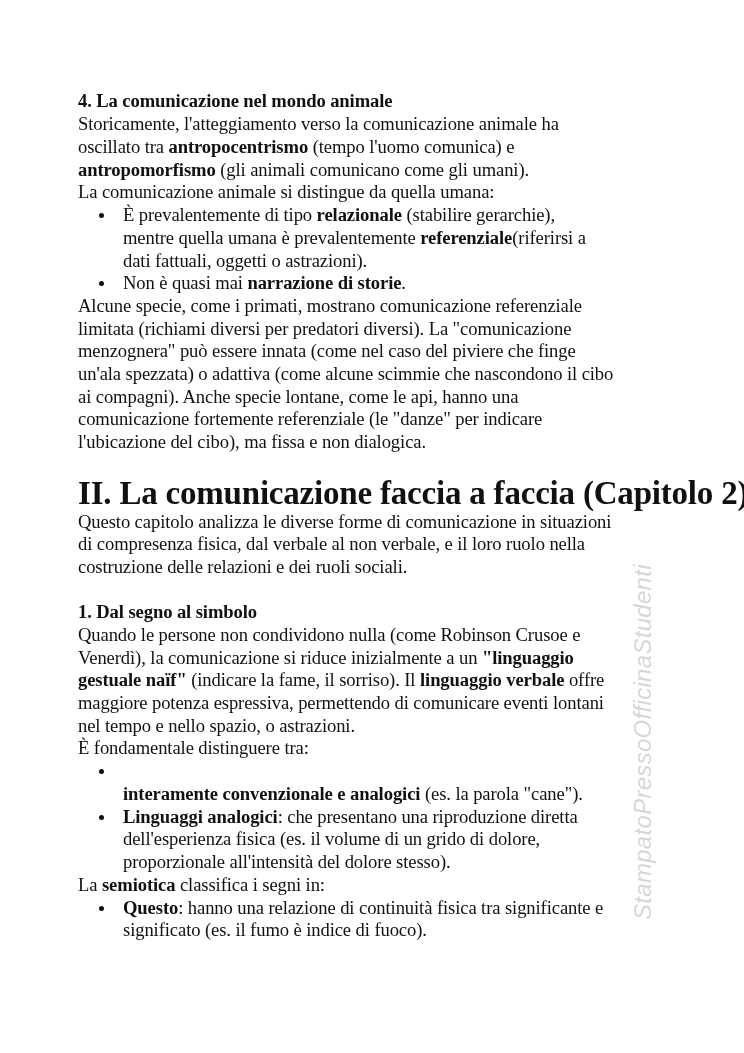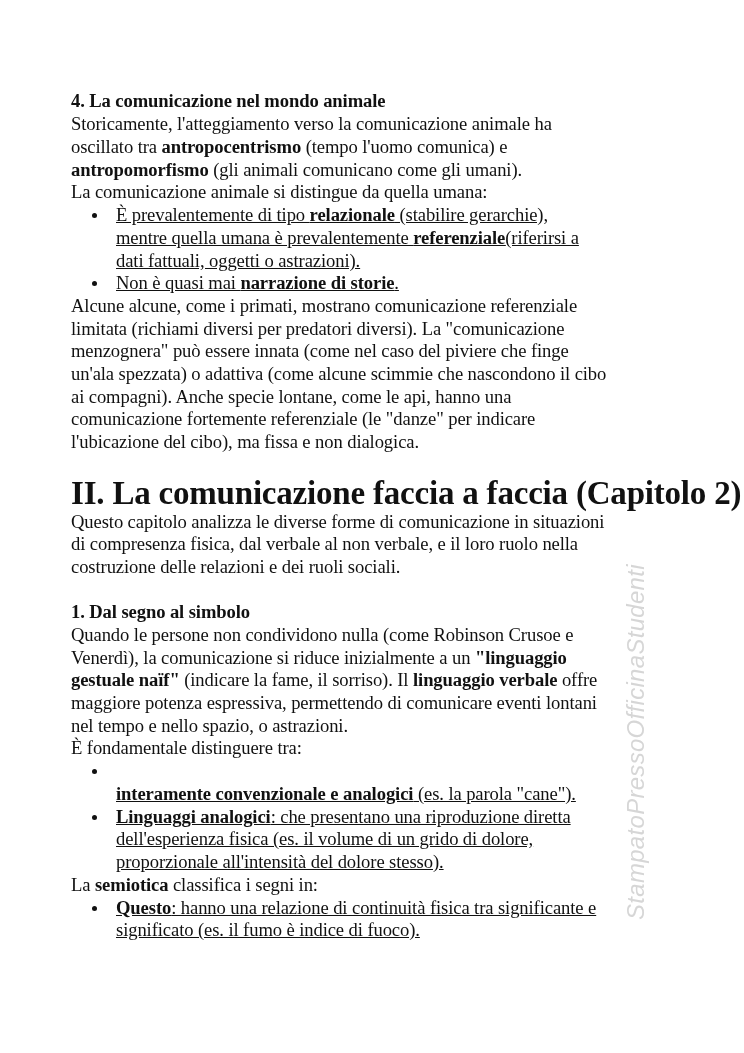--- a/index.html
+++ b/index.html
@@ -7,7 +7,7 @@
     width: 744px; height: 1053px; background: #ffffff; position: relative; overflow: hidden;
     font-family: "Liberation Serif", "DejaVu Serif", serif; color: #111111;
   }
-  .page { position: absolute; left: 0; top: 0; width: 612px; height: 1053px; }
+  .page { position: absolute; left: 7px; top: 0; width: 612px; height: 1053px; }
   .ln {
     position: absolute; left: 71px; white-space: nowrap;
     font-size: 18.6px; line-height: 22px; letter-spacing: -0.1px;

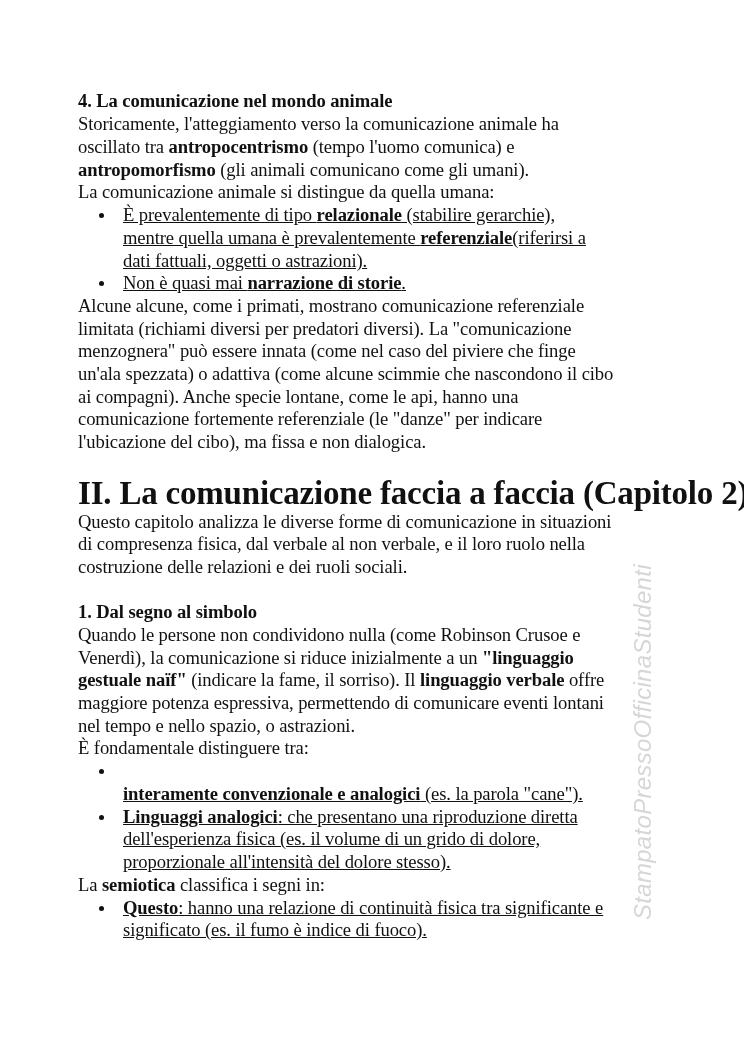--- a/index.html
+++ b/index.html
@@ -12,7 +12,7 @@
     position: absolute; left: 71px; white-space: nowrap;
     font-size: 18.6px; line-height: 22px; letter-spacing: -0.1px;
   }
-  .ln.ind { left: 116px; text-decoration: underline; }
+  .ln.ind { left: 116px; }
   .ln b { font-weight: bold; }
   .h4 { font-weight: bold; font-size: 18.6px; }
   .h2 { font-weight: bold; font-size: 33px; line-height: 30px; letter-spacing: -0.2px; }

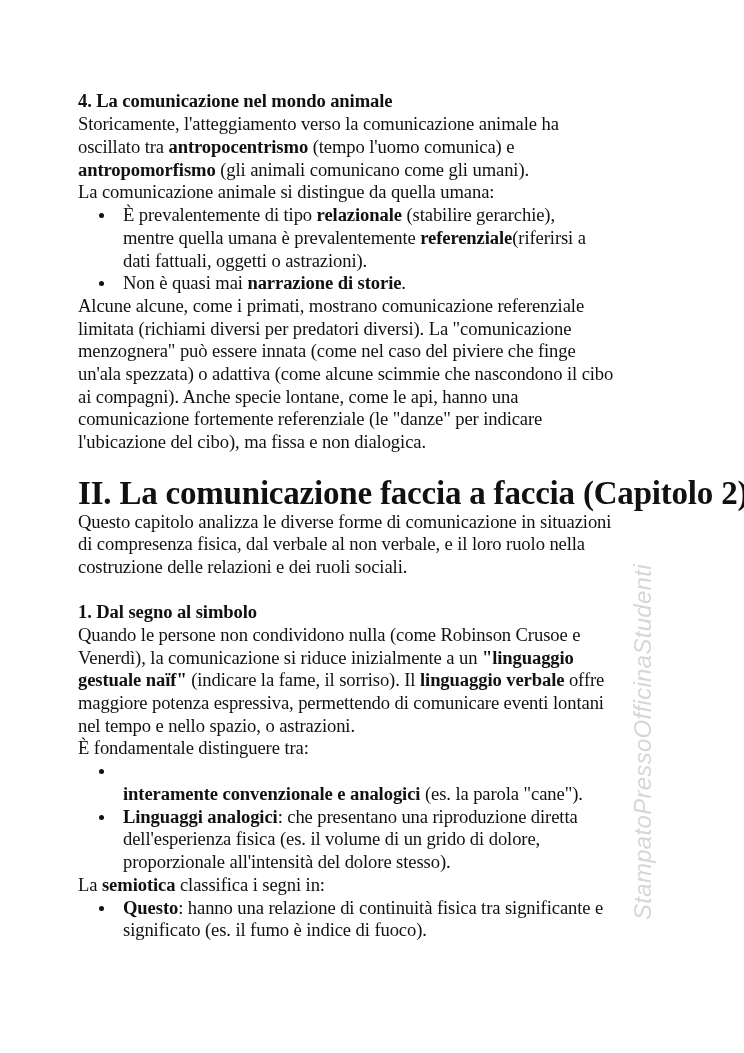--- a/index.html
+++ b/index.html
@@ -45,7 +45,7 @@
   <span class="bullet" style="top:281px"></span>
   <div class="ln ind" style="top:272px"><span>Non è quasi mai </span><b>narrazione di storie</b><span>.</span></div>
 
-  <div class="ln" style="top:295px">Alcune alcune, come i primati, mostrano comunicazione referenziale</div>
+  <div class="ln" style="top:295px">Alcune specie, come i primati, mostrano comunicazione referenziale</div>
   <div class="ln" style="top:318px">limitata (richiami diversi per predatori diversi). La "comunicazione</div>
   <div class="ln" style="top:340px">menzognera" può essere innata (come nel caso del piviere che finge</div>
   <div class="ln" style="top:363px">un'ala spezzata) o adattiva (come alcune scimmie che nascondono il cibo</div>

